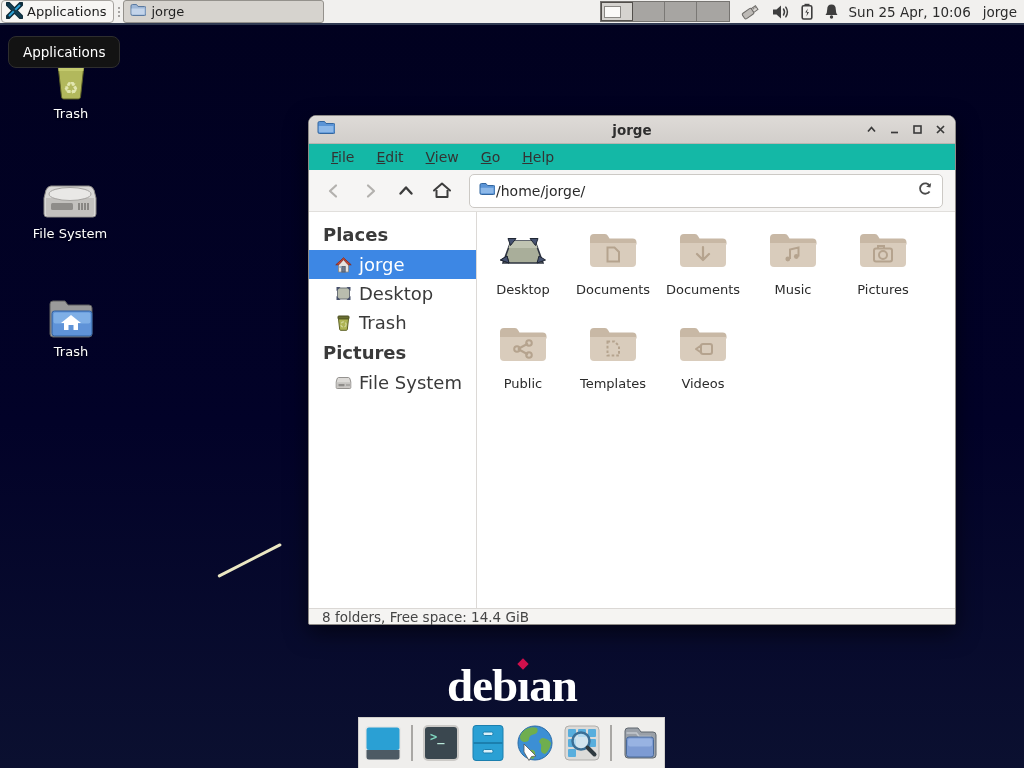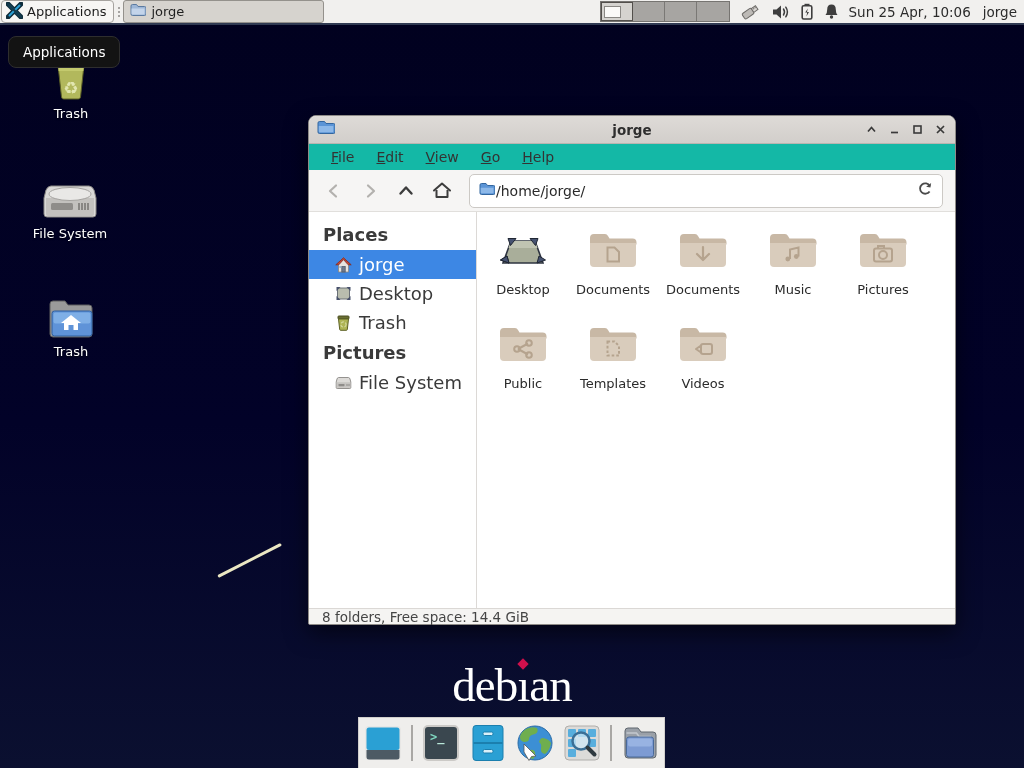--- a/index.html
+++ b/index.html
@@ -120,7 +120,7 @@
   
   .debian-logo { position:absolute; left:0; top:658px; width:1024px; text-align:center;
     font-family:"Liberation Serif", serif; font-size:47px; color:#ffffff;
-    letter-spacing:-1px; z-index:5; }
+    letter-spacing:-1px; z-index:5;font-weight:bold; }
   .debian-logo .di { position:relative; }
   .debian-logo .di::after { content:""; position:absolute; left:2px; top:1px;
     width:8px; height:8px; background:#d0104c; transform:rotate(45deg); }

